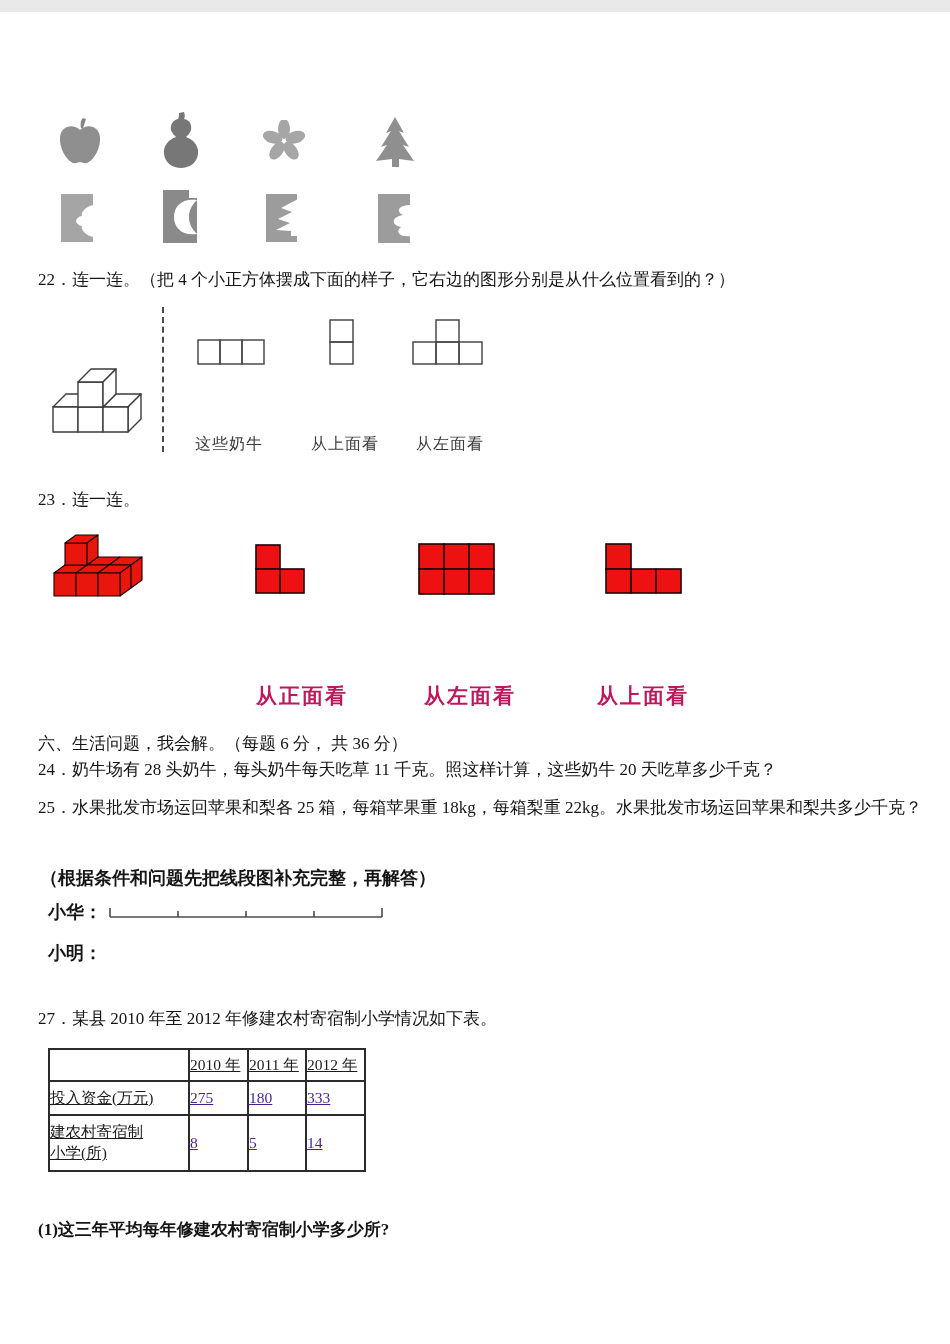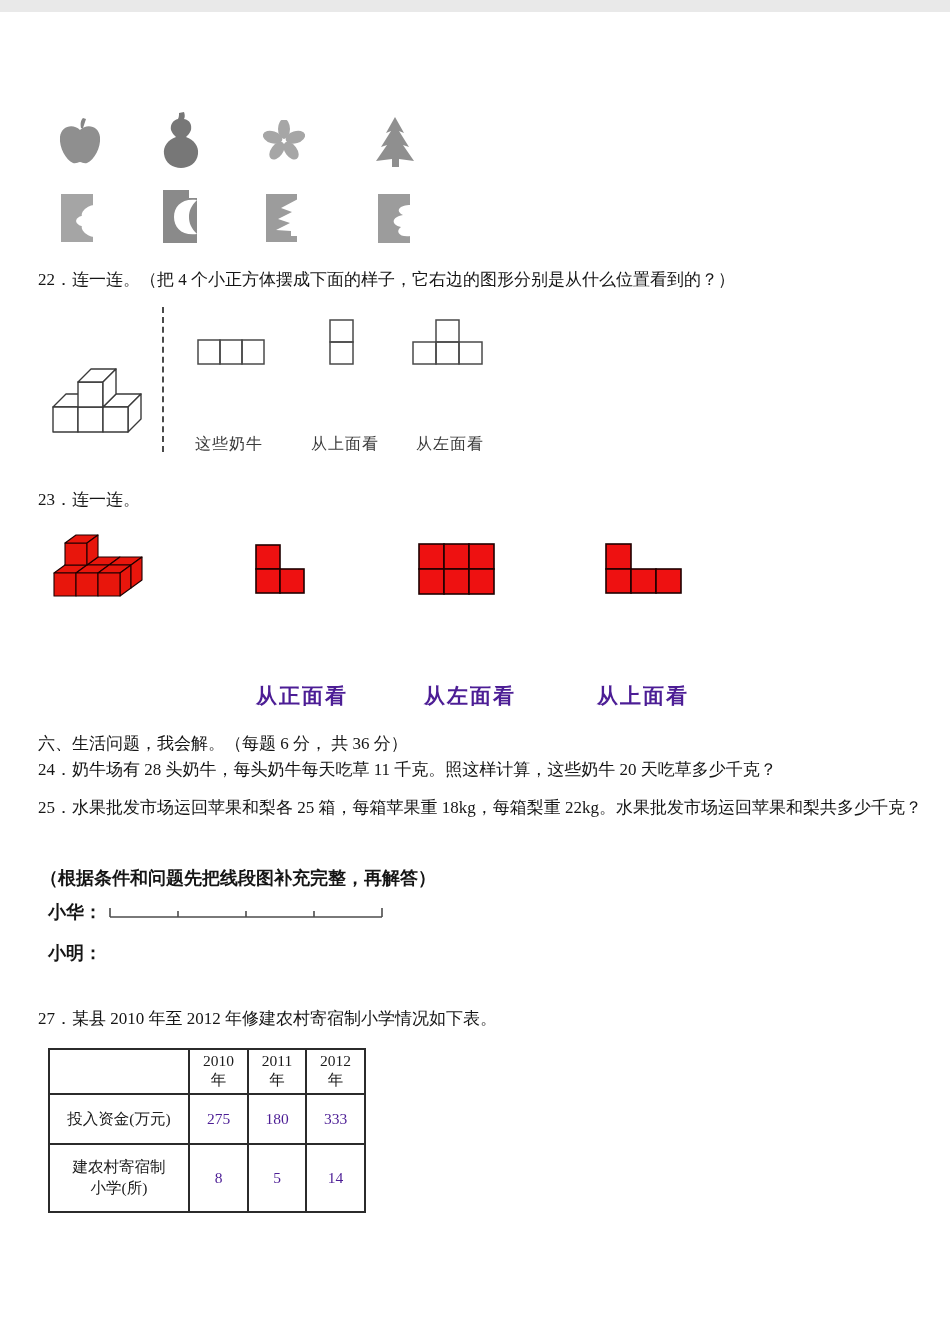--- a/index.html
+++ b/index.html
@@ -10,7 +10,7 @@
   .abs{position:absolute;}
   .t{position:absolute;font-size:17px;line-height:1.3;white-space:nowrap;color:#151515;}
   .t-small{font-size:16px;color:#3a3a3a;letter-spacing:1px;}
-  .t-viewlabel{font-size:21px;font-weight:bold;color:#4c1d95;letter-spacing:2px;}
+  .t-viewlabel{font-size:21px;font-weight:bold;color:#be185d;letter-spacing:2px;}
   .t-bold{font-weight:bold;font-size:18px;}
   .dashline{position:absolute;border-left:2.5px dashed #4a4a4a;width:0;}
   svg{display:block;}

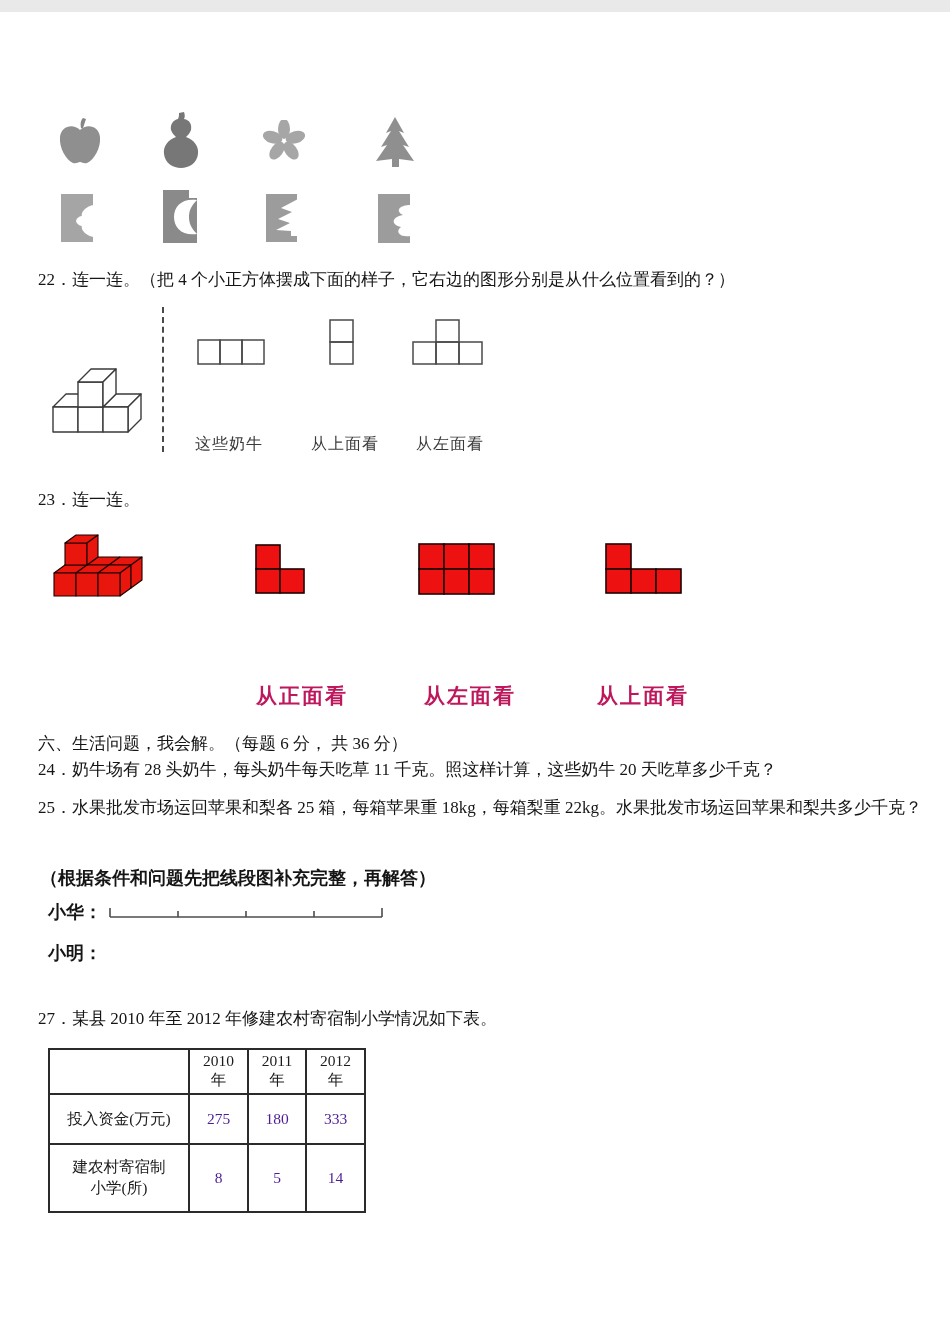--- a/index.html
+++ b/index.html
@@ -18,7 +18,7 @@
     position:absolute;border-collapse:collapse;table-layout:fixed;
     font-family:"Liberation Serif","DejaVu Serif",serif;font-size:15.5px;color:#1b1b1b;
   }
-  table.q27 td{border:2px solid #2b2b2b;text-align:center;vertical-align:middle;padding:2px 7px;}
+  table.q27 td{border:2px solid #2b2b2b;vertical-align:middle;padding:2px 0;text-decoration:underline;}
   table.q27 td.num{color:#4c1d95;}
 </style>
 </head>

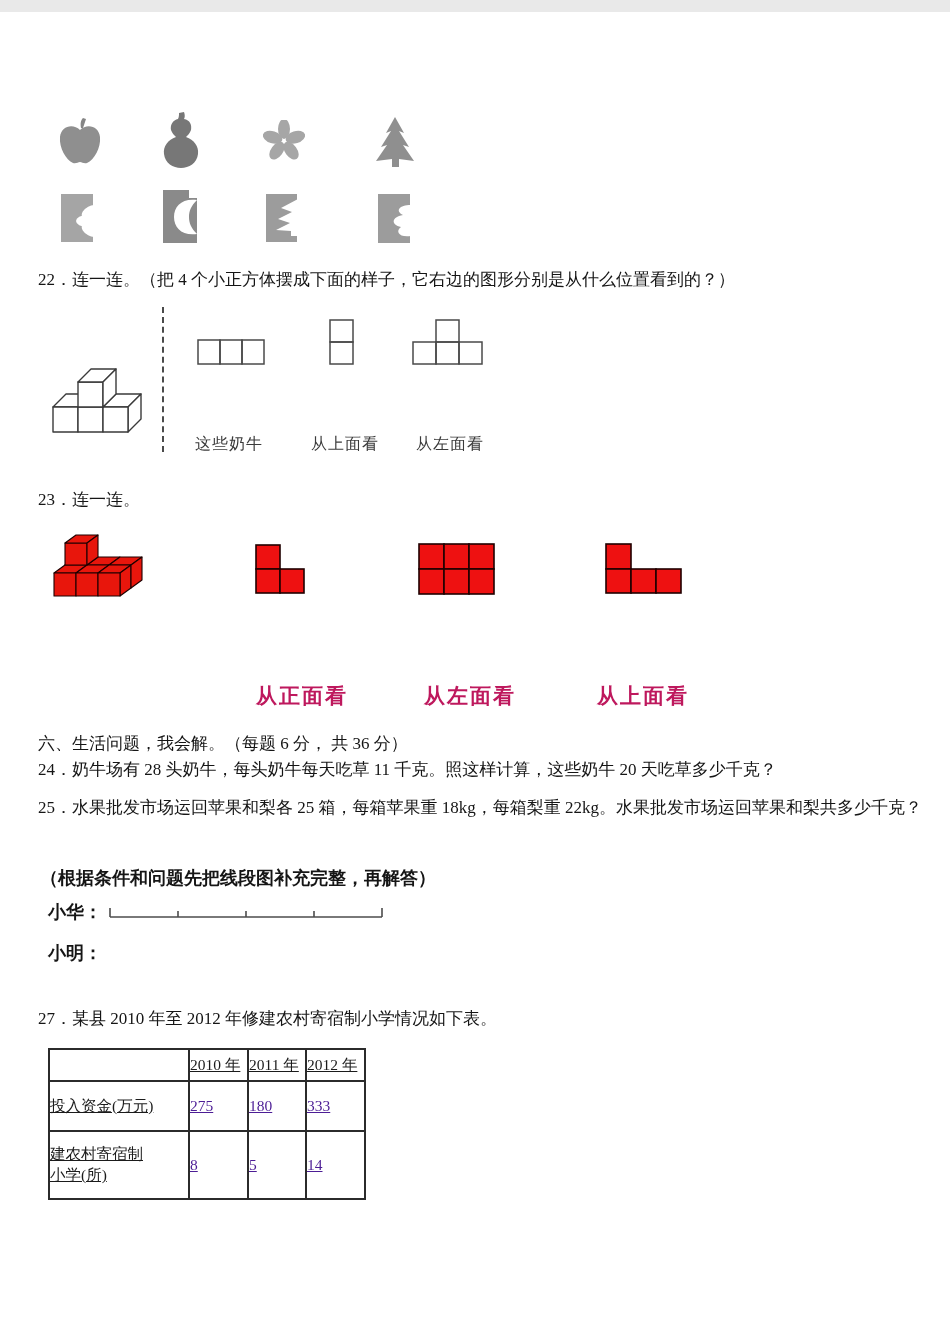--- a/index.html
+++ b/index.html
@@ -197,7 +197,7 @@
       <td>2011 年</td>
       <td>2012 年</td>
     </tr>
-    <tr style="height:50px">
+    <tr style="height:34px">
       <td>投入资金(万元)</td>
       <td class="num">275</td>
       <td class="num">180</td>

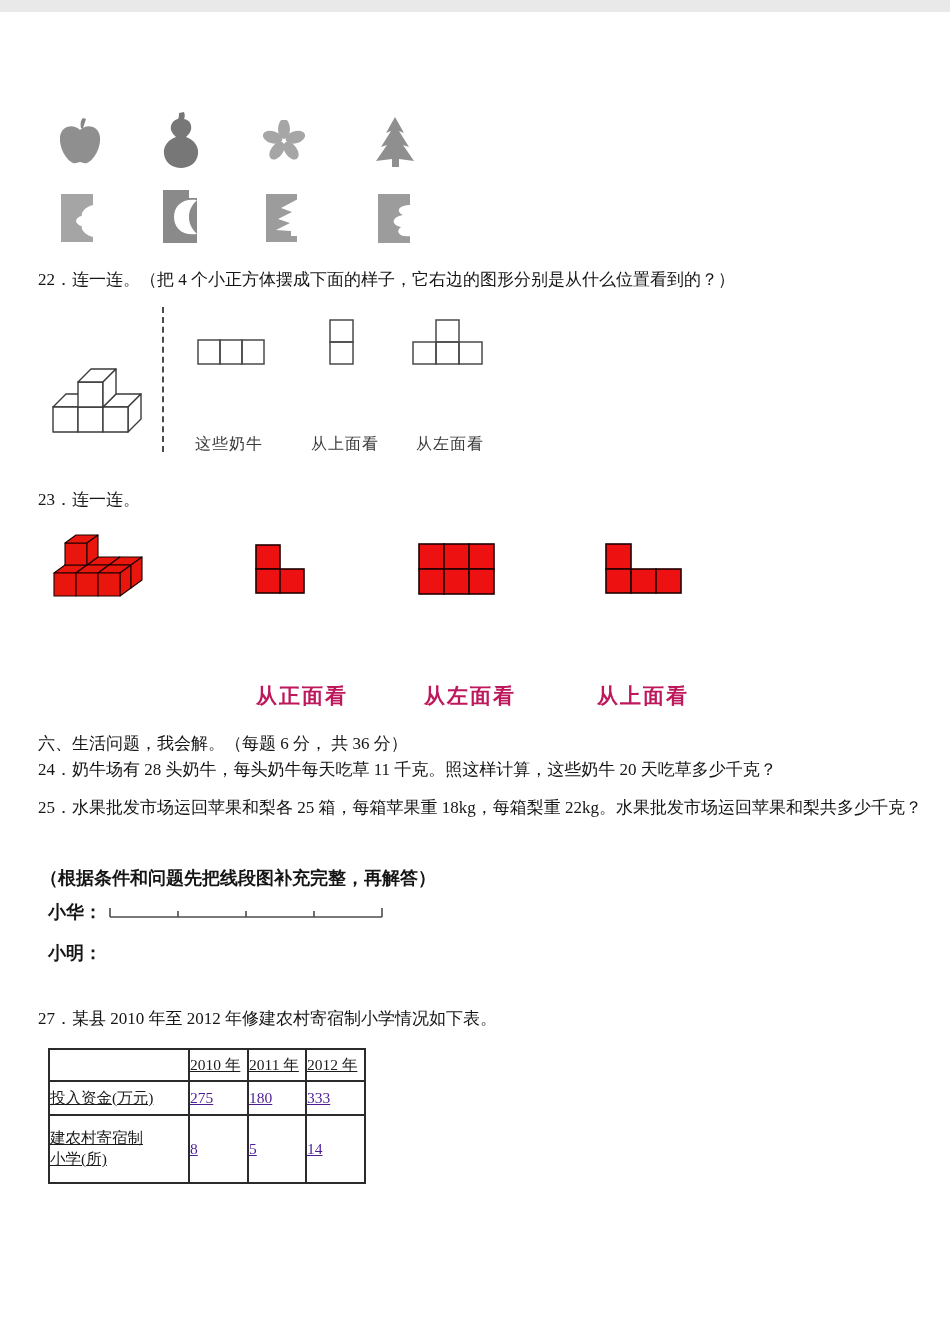--- a/index.html
+++ b/index.html
@@ -203,7 +203,7 @@
       <td class="num">180</td>
       <td class="num">333</td>
     </tr>
-    <tr style="height:68px">
+    <tr style="height:56px">
       <td>
         <div>建农村寄宿制</div>
         <div>小学(所)</div>

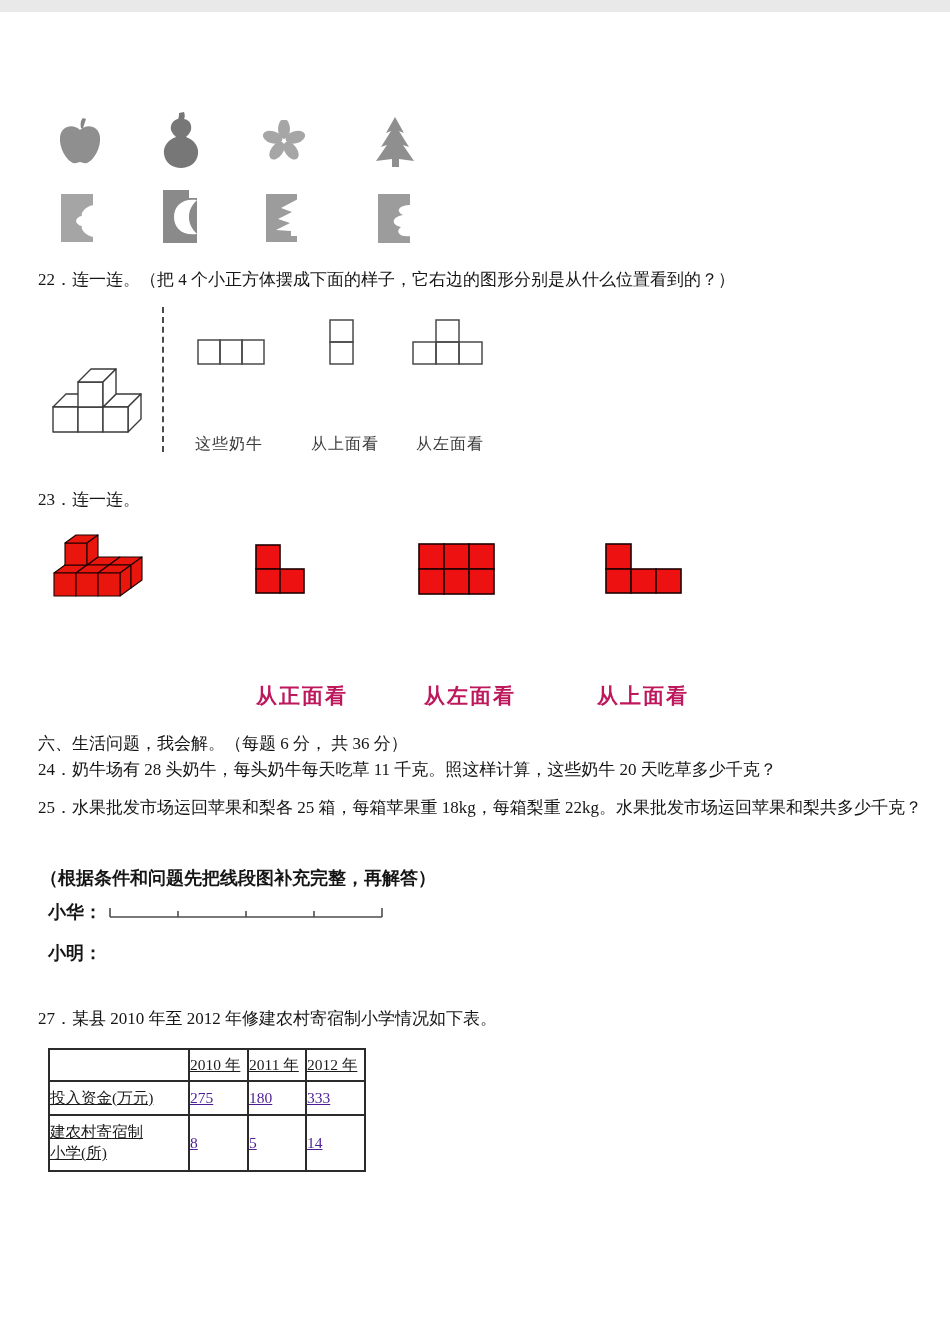--- a/index.html
+++ b/index.html
@@ -215,6 +215,7 @@
   </tbody>
     </table>
 
+  <div class="t" style="left:38px;top:1207px;font-weight:bold">(1)这三年平均每年修建农村寄宿制小学多少所?</div>
 
 </div>
 

